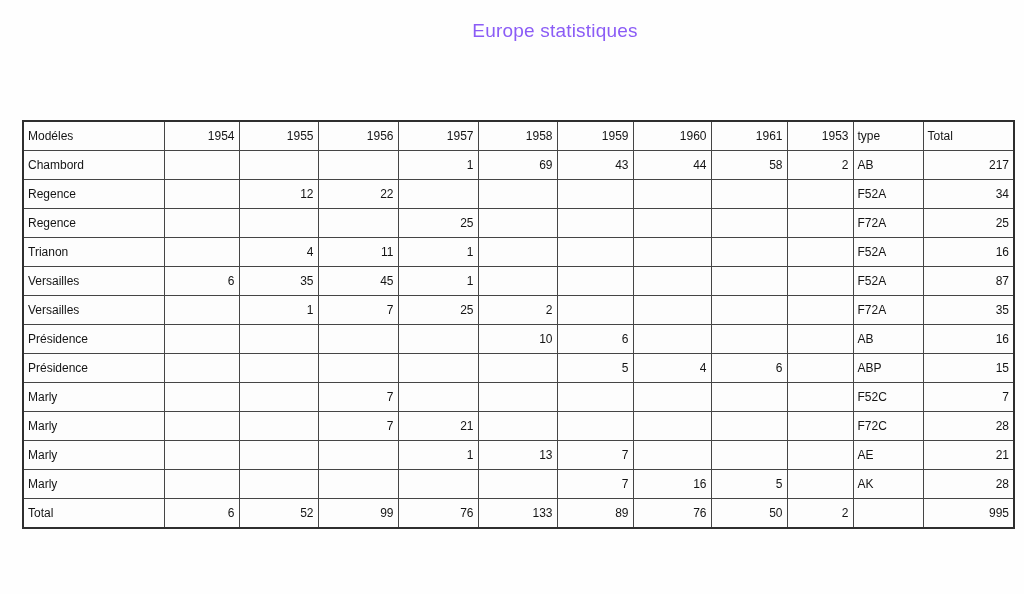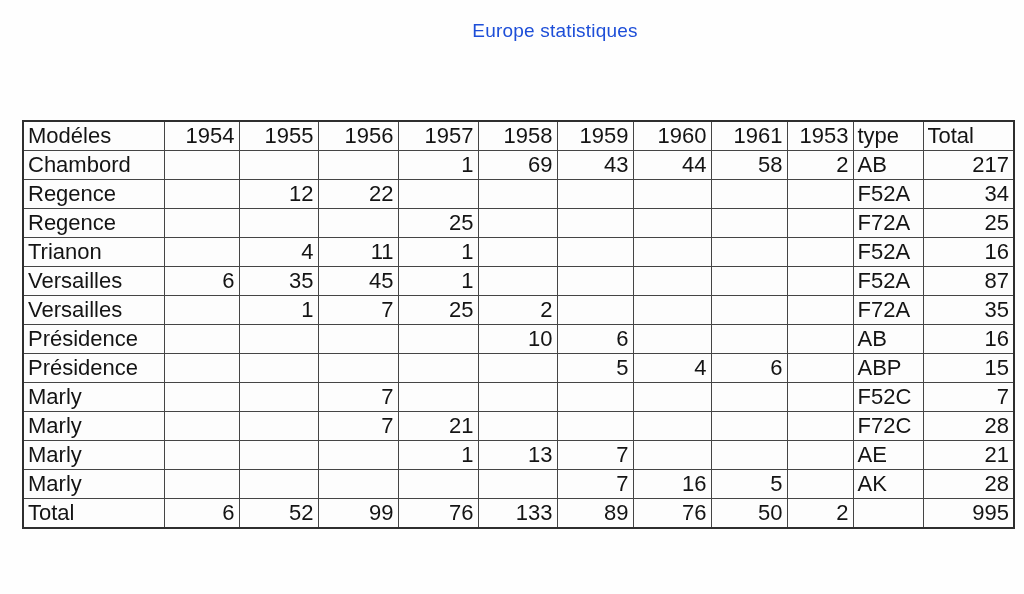--- a/index.html
+++ b/index.html
@@ -26,7 +26,7 @@
     text-align: center;
     font-size: 19px;
     letter-spacing: 0.2px;
-    color: #1d4ed8;
+    color: #8b5cf6;
   }
   table.stats {
     position: absolute;

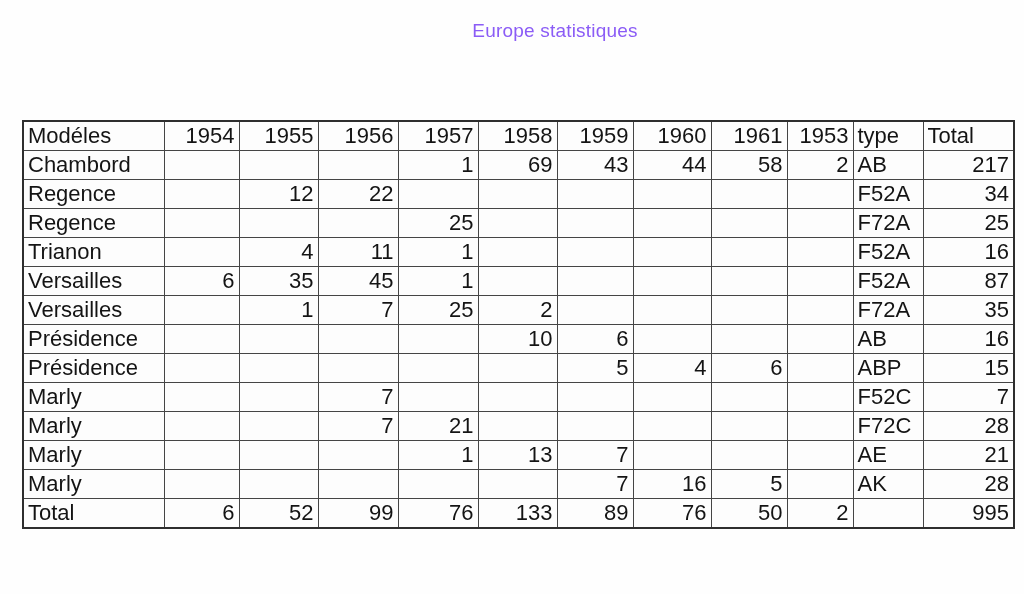--- a/index.html
+++ b/index.html
@@ -34,7 +34,7 @@
     top: 120px;
     border-collapse: collapse;
     table-layout: fixed;
-    font-size: 22px;
+    font-size: 12px;
     color: #141414;
     background: #fdfdfd;
     border: 2px solid #2e2e2e;

